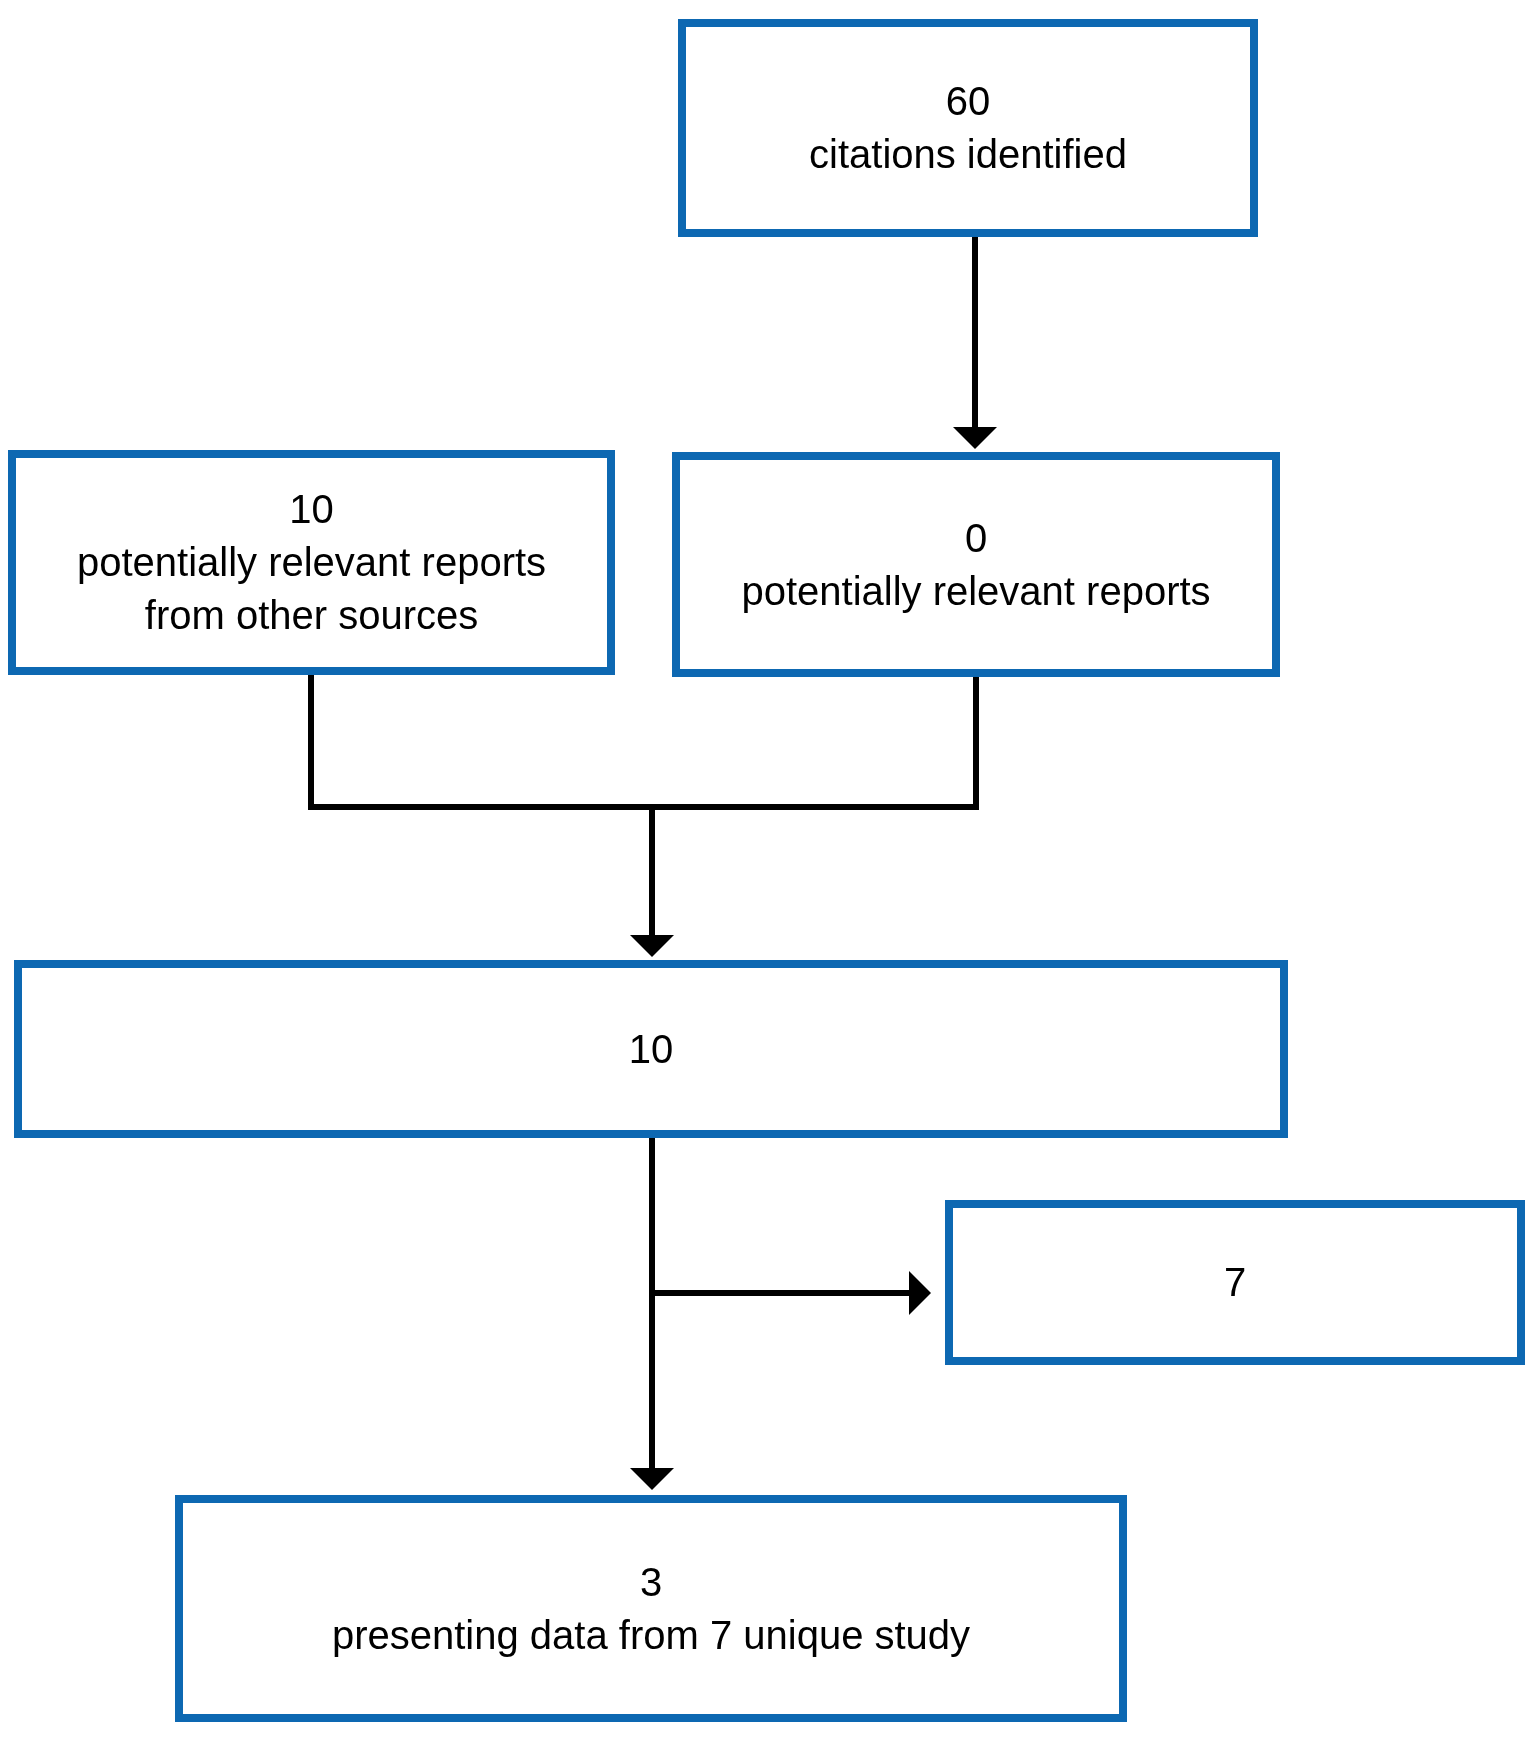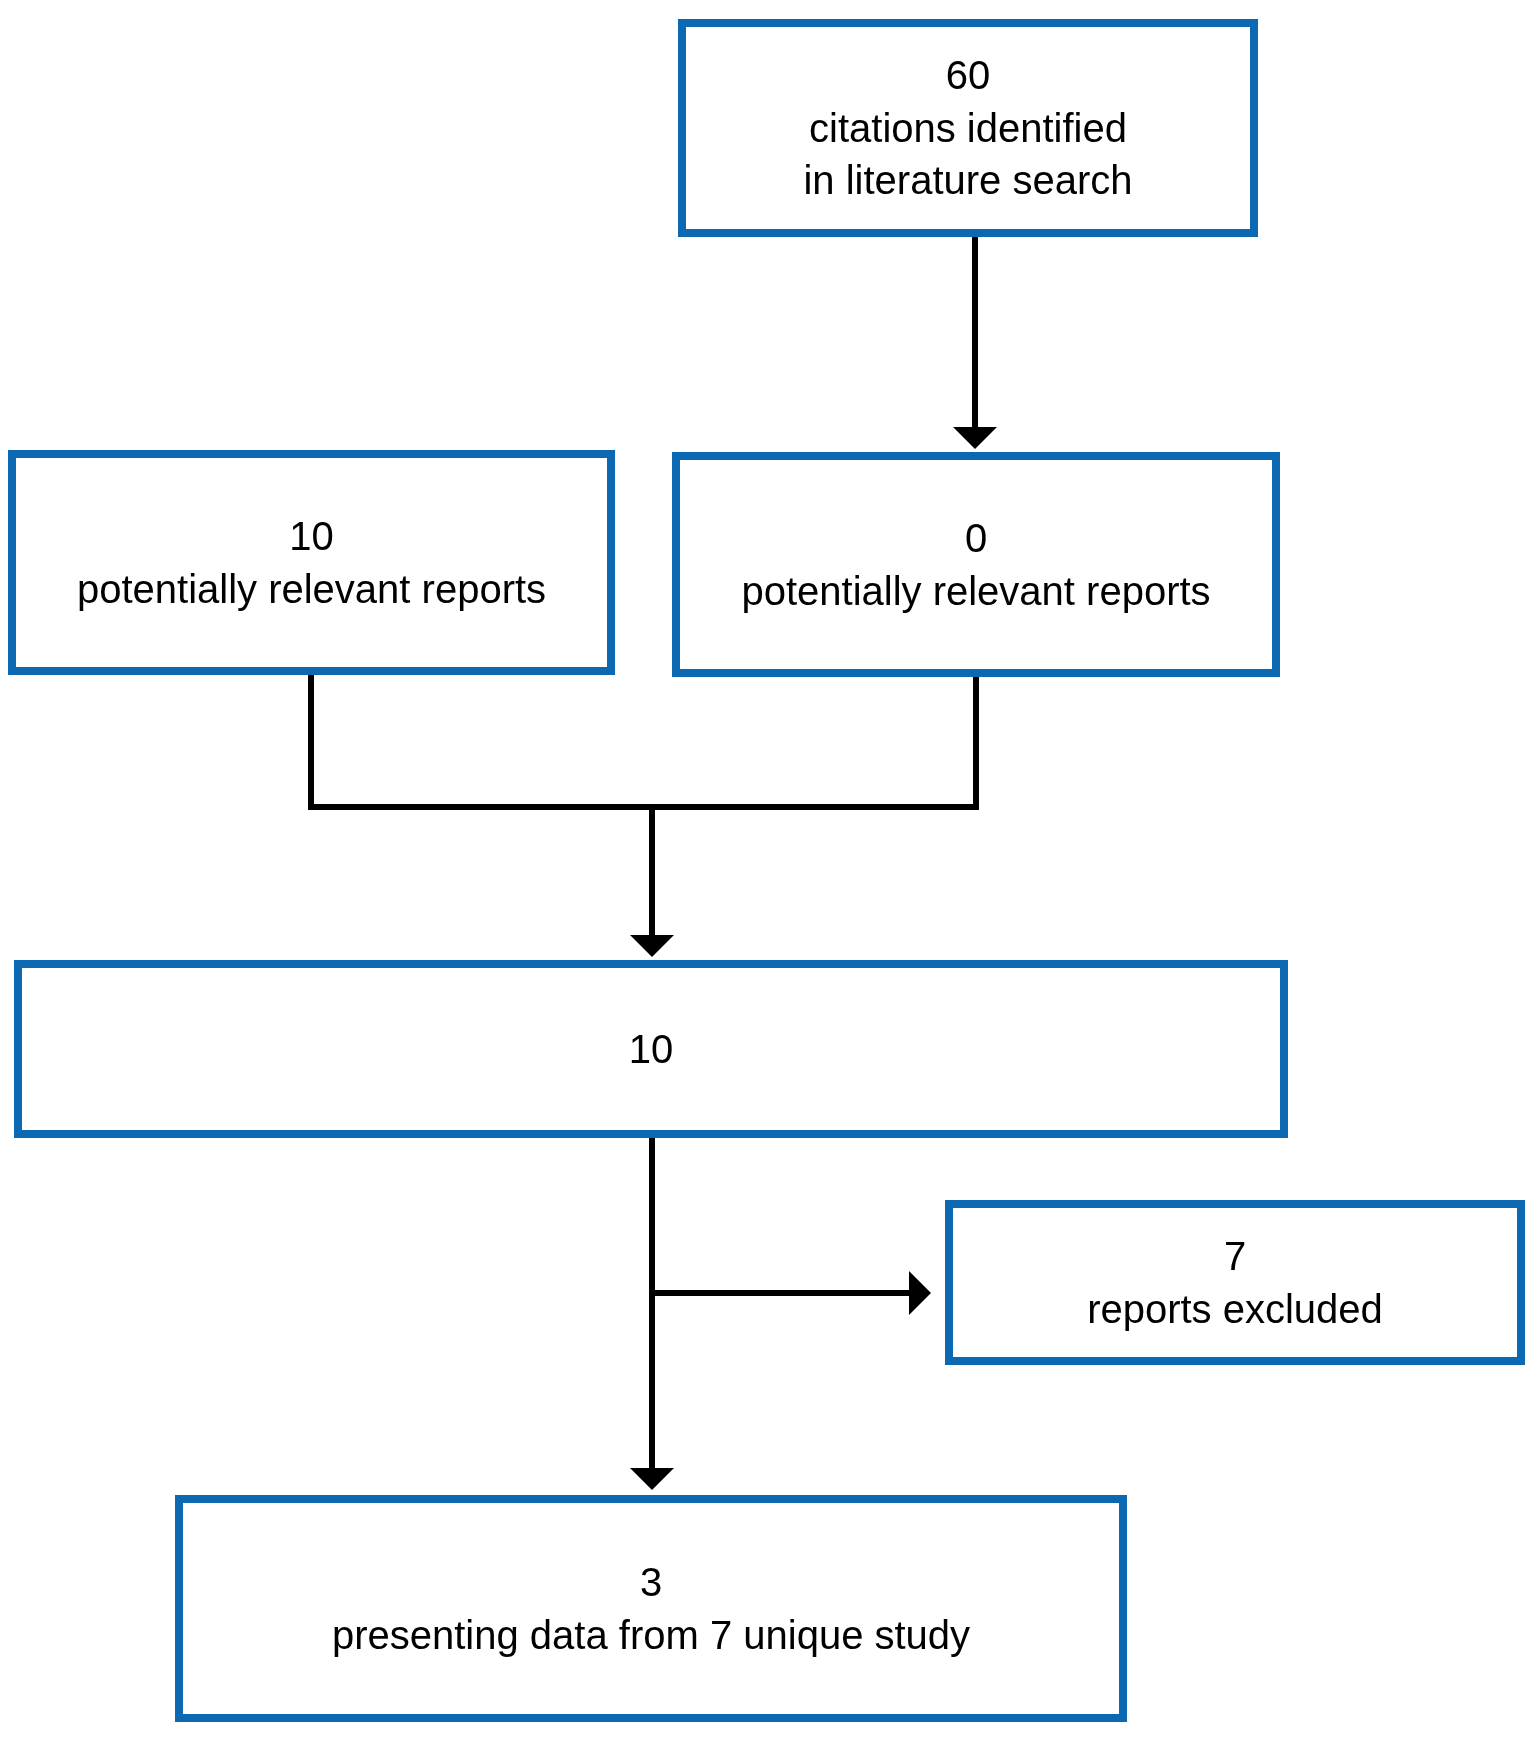--- a/index.html
+++ b/index.html
@@ -78,7 +78,6 @@
   <div class="box box-citations">
     <div class="line">60</div>
     <div class="line">citations identified</div>
-    <div class="line">in literature search</div>
   </div>
 
   <div class="box box-other">

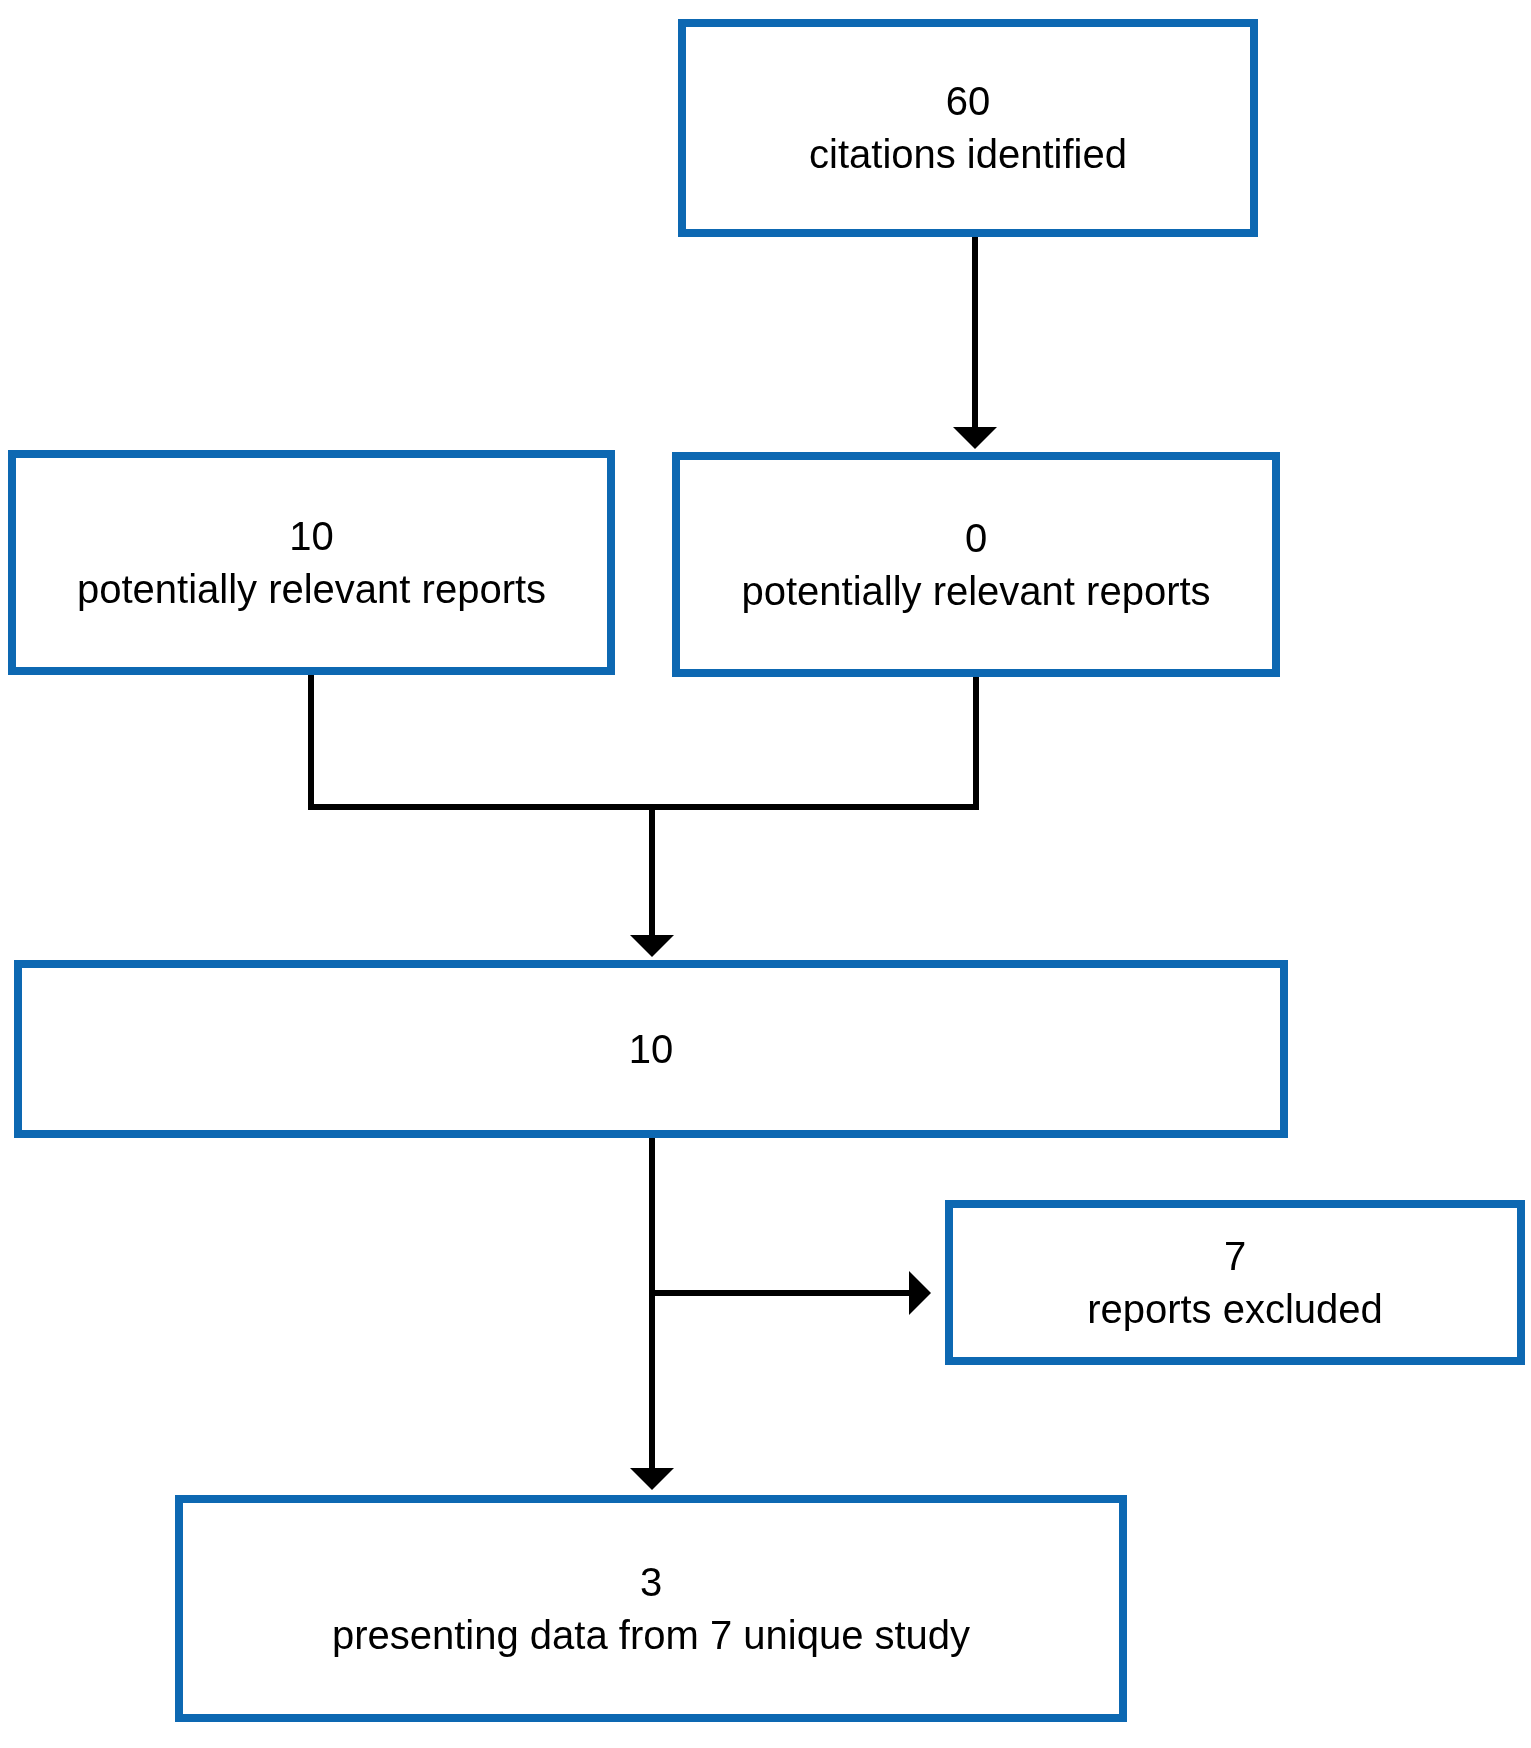--- a/index.html
+++ b/index.html
@@ -83,6 +83,7 @@
   <div class="box box-other">
     <div class="line">10</div>
     <div class="line">potentially relevant reports</div>
+    <div class="line">from other sources</div>
   </div>
 
   <div class="box box-screened">

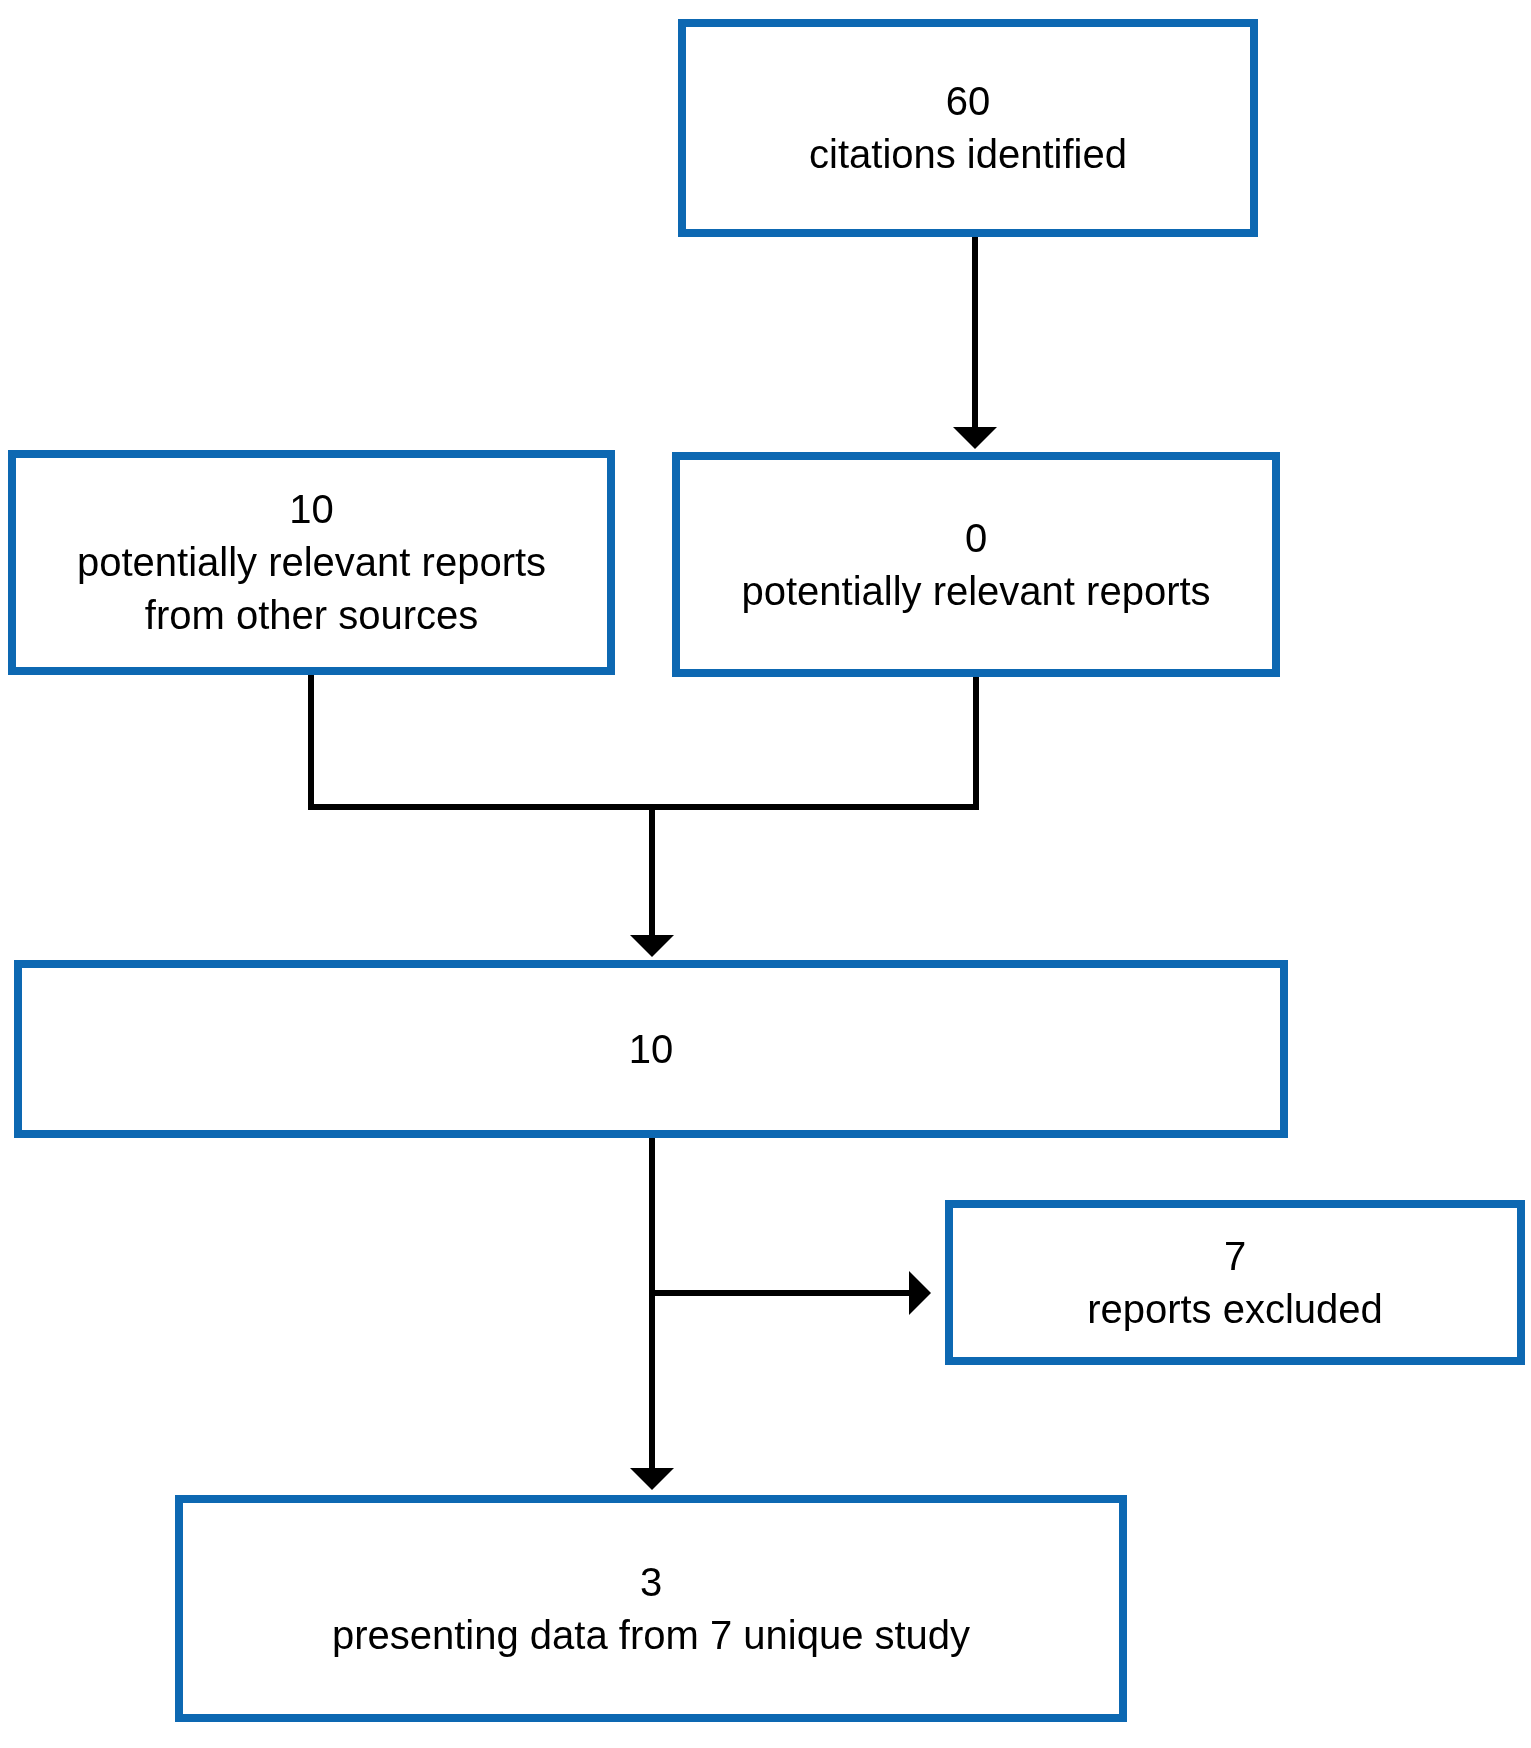--- a/index.html
+++ b/index.html
@@ -97,7 +97,6 @@
 
   <div class="box box-excluded">
     <div class="line">7</div>
-    <div class="line">reports excluded</div>
   </div>
 
   <div class="box box-included">

